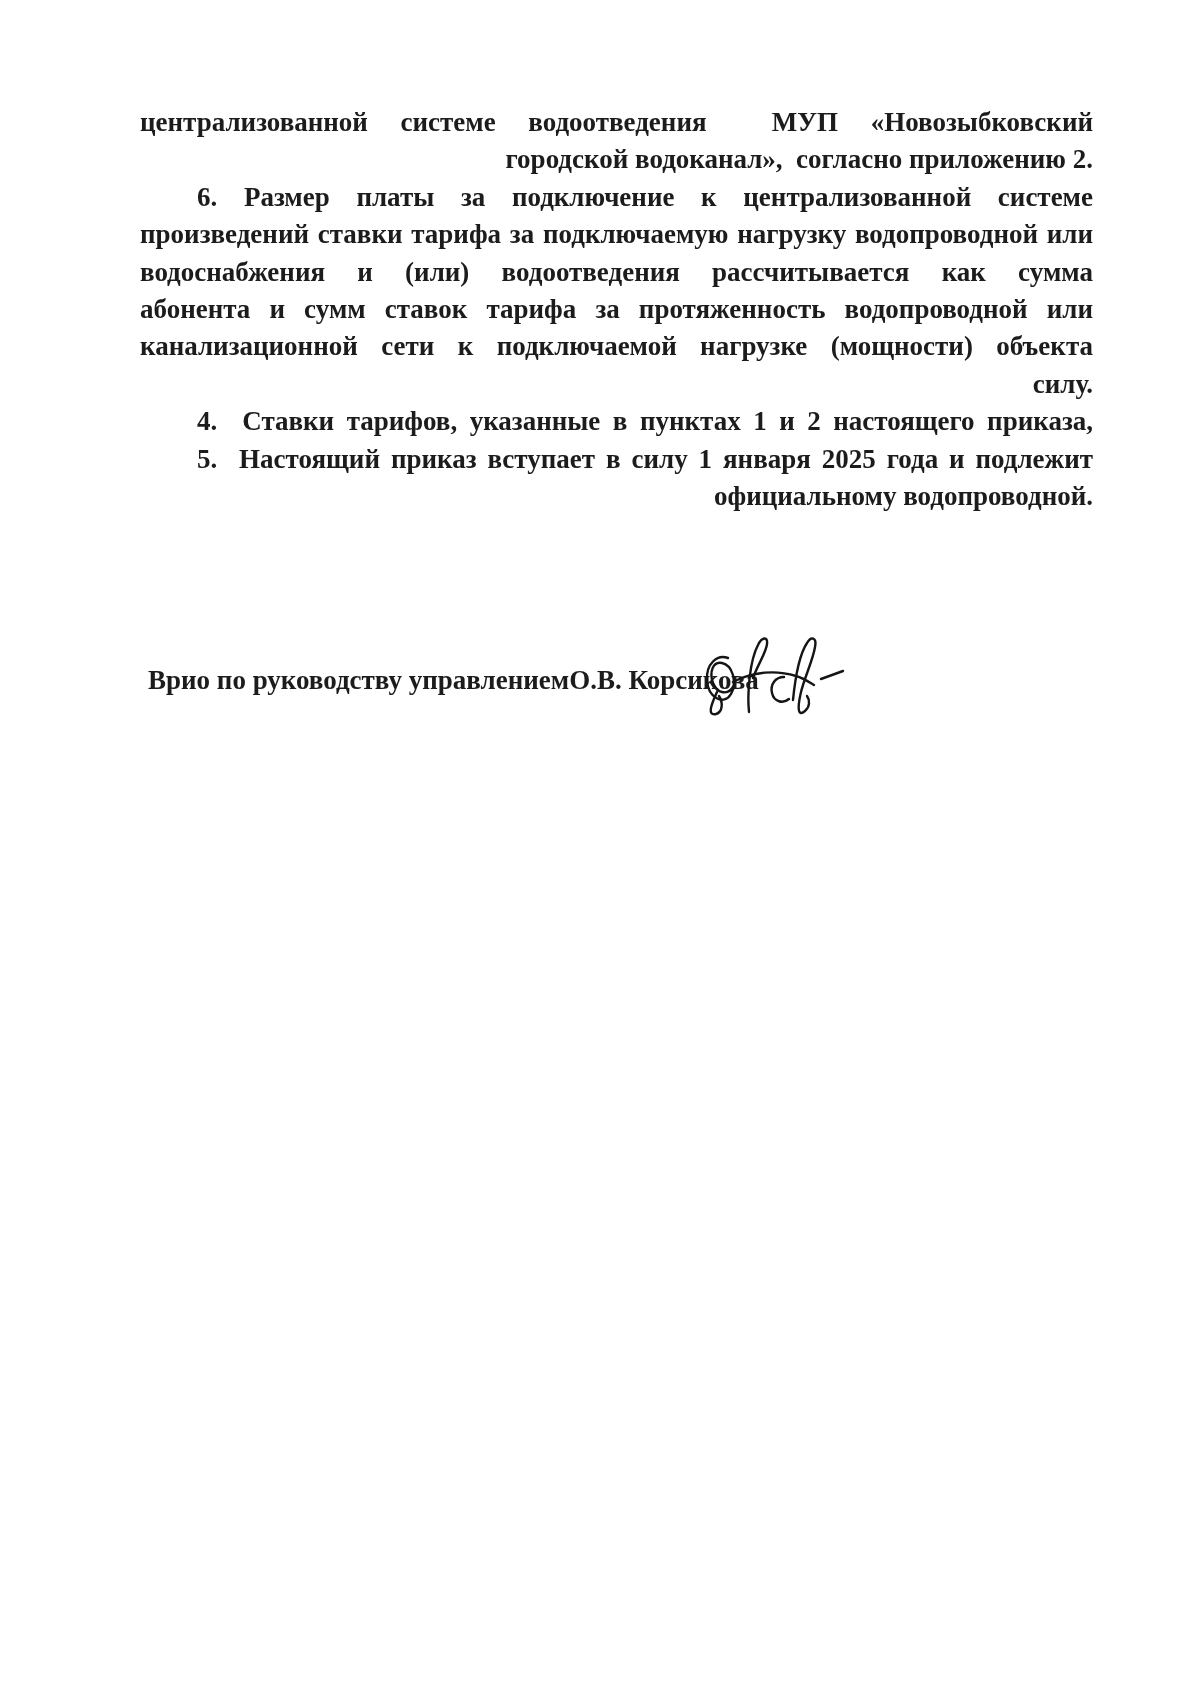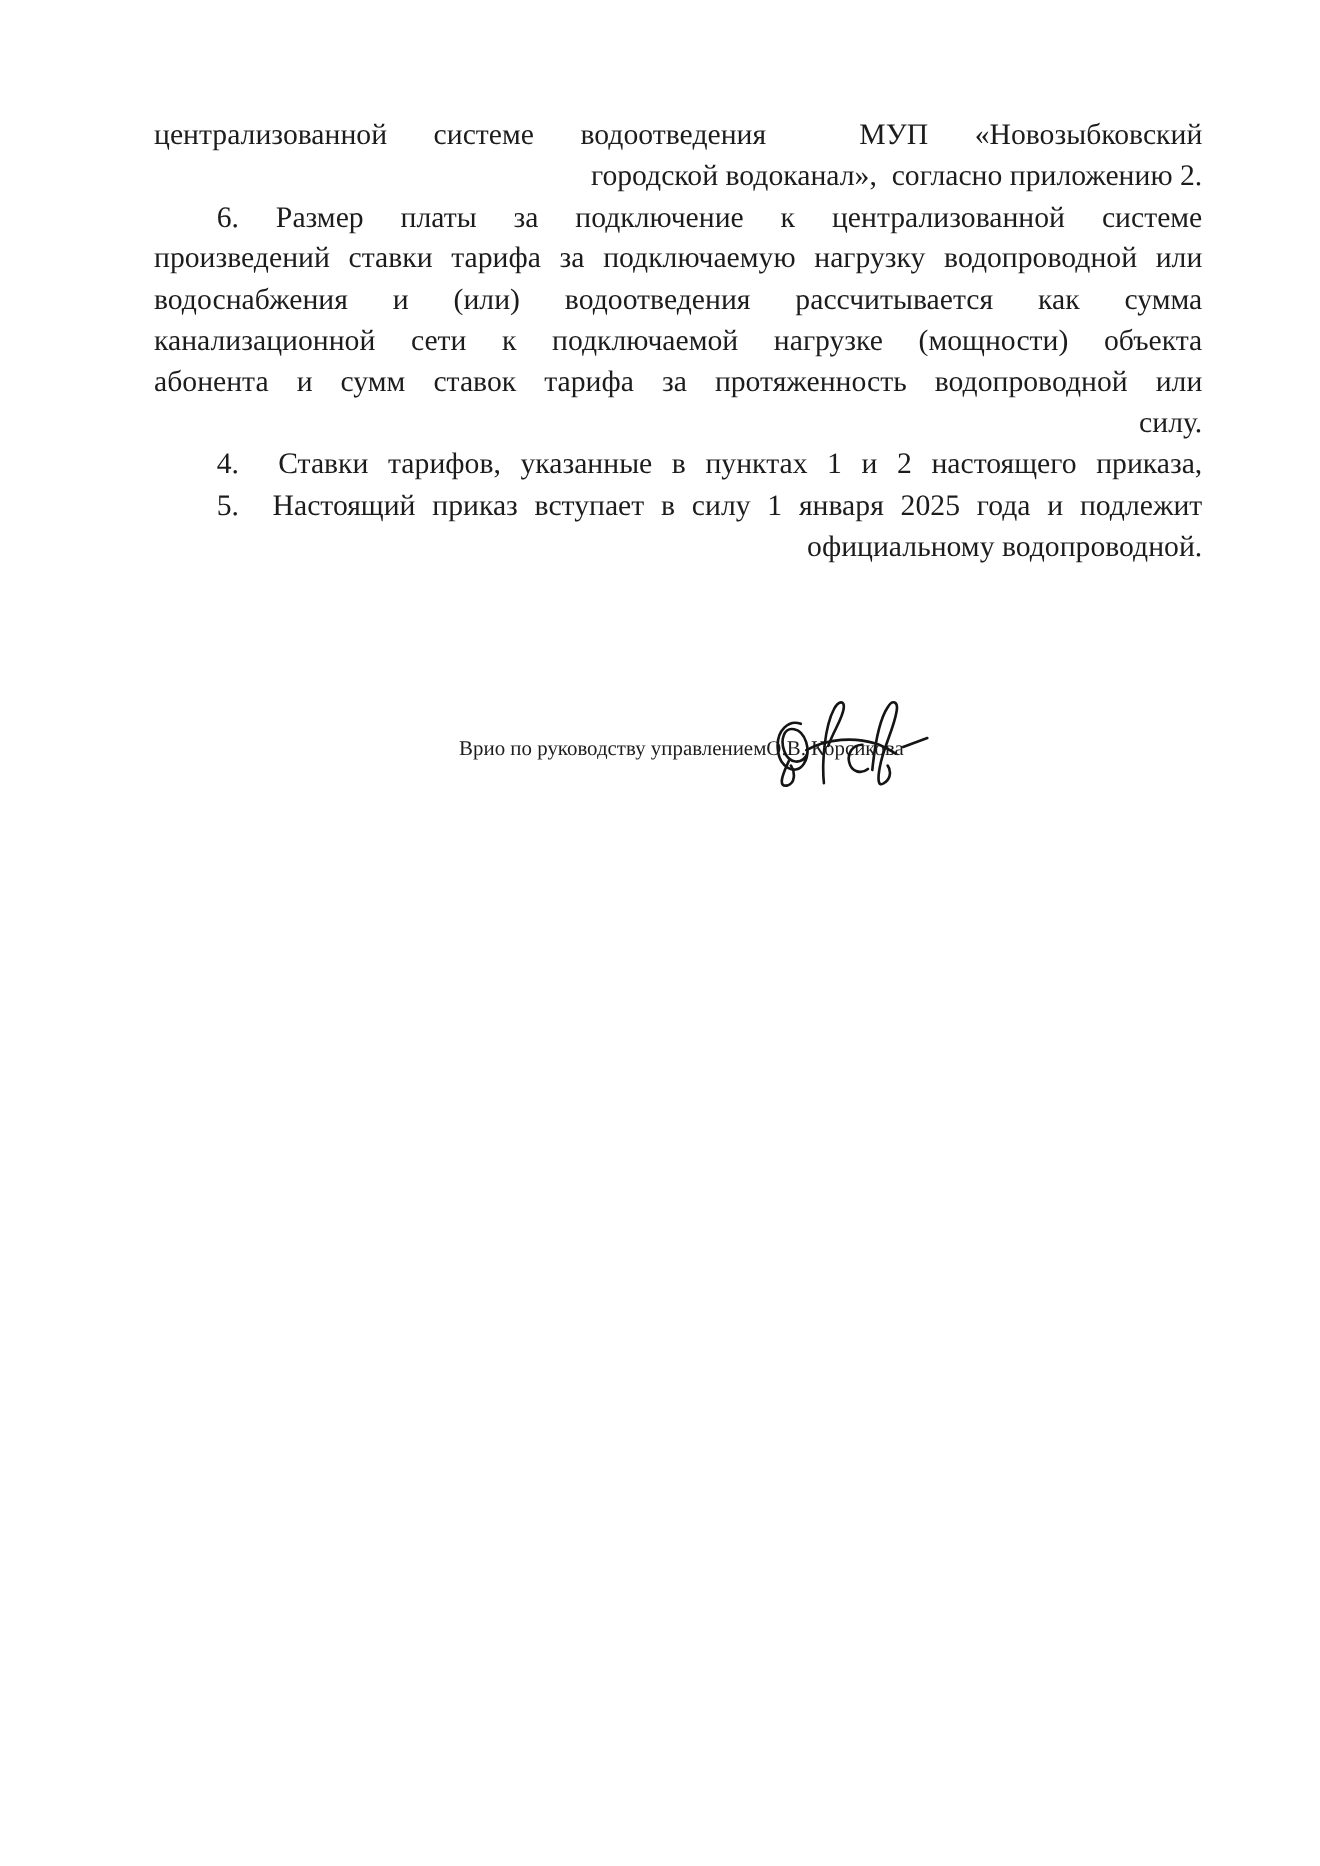--- a/index.html
+++ b/index.html
@@ -15,6 +15,7 @@
     overflow: hidden;
     font-family: "Liberation Serif", "DejaVu Serif", serif;
     color: #1c1c1c;
+    font-weight: bold;
   }
   .text-block {
     position: absolute;

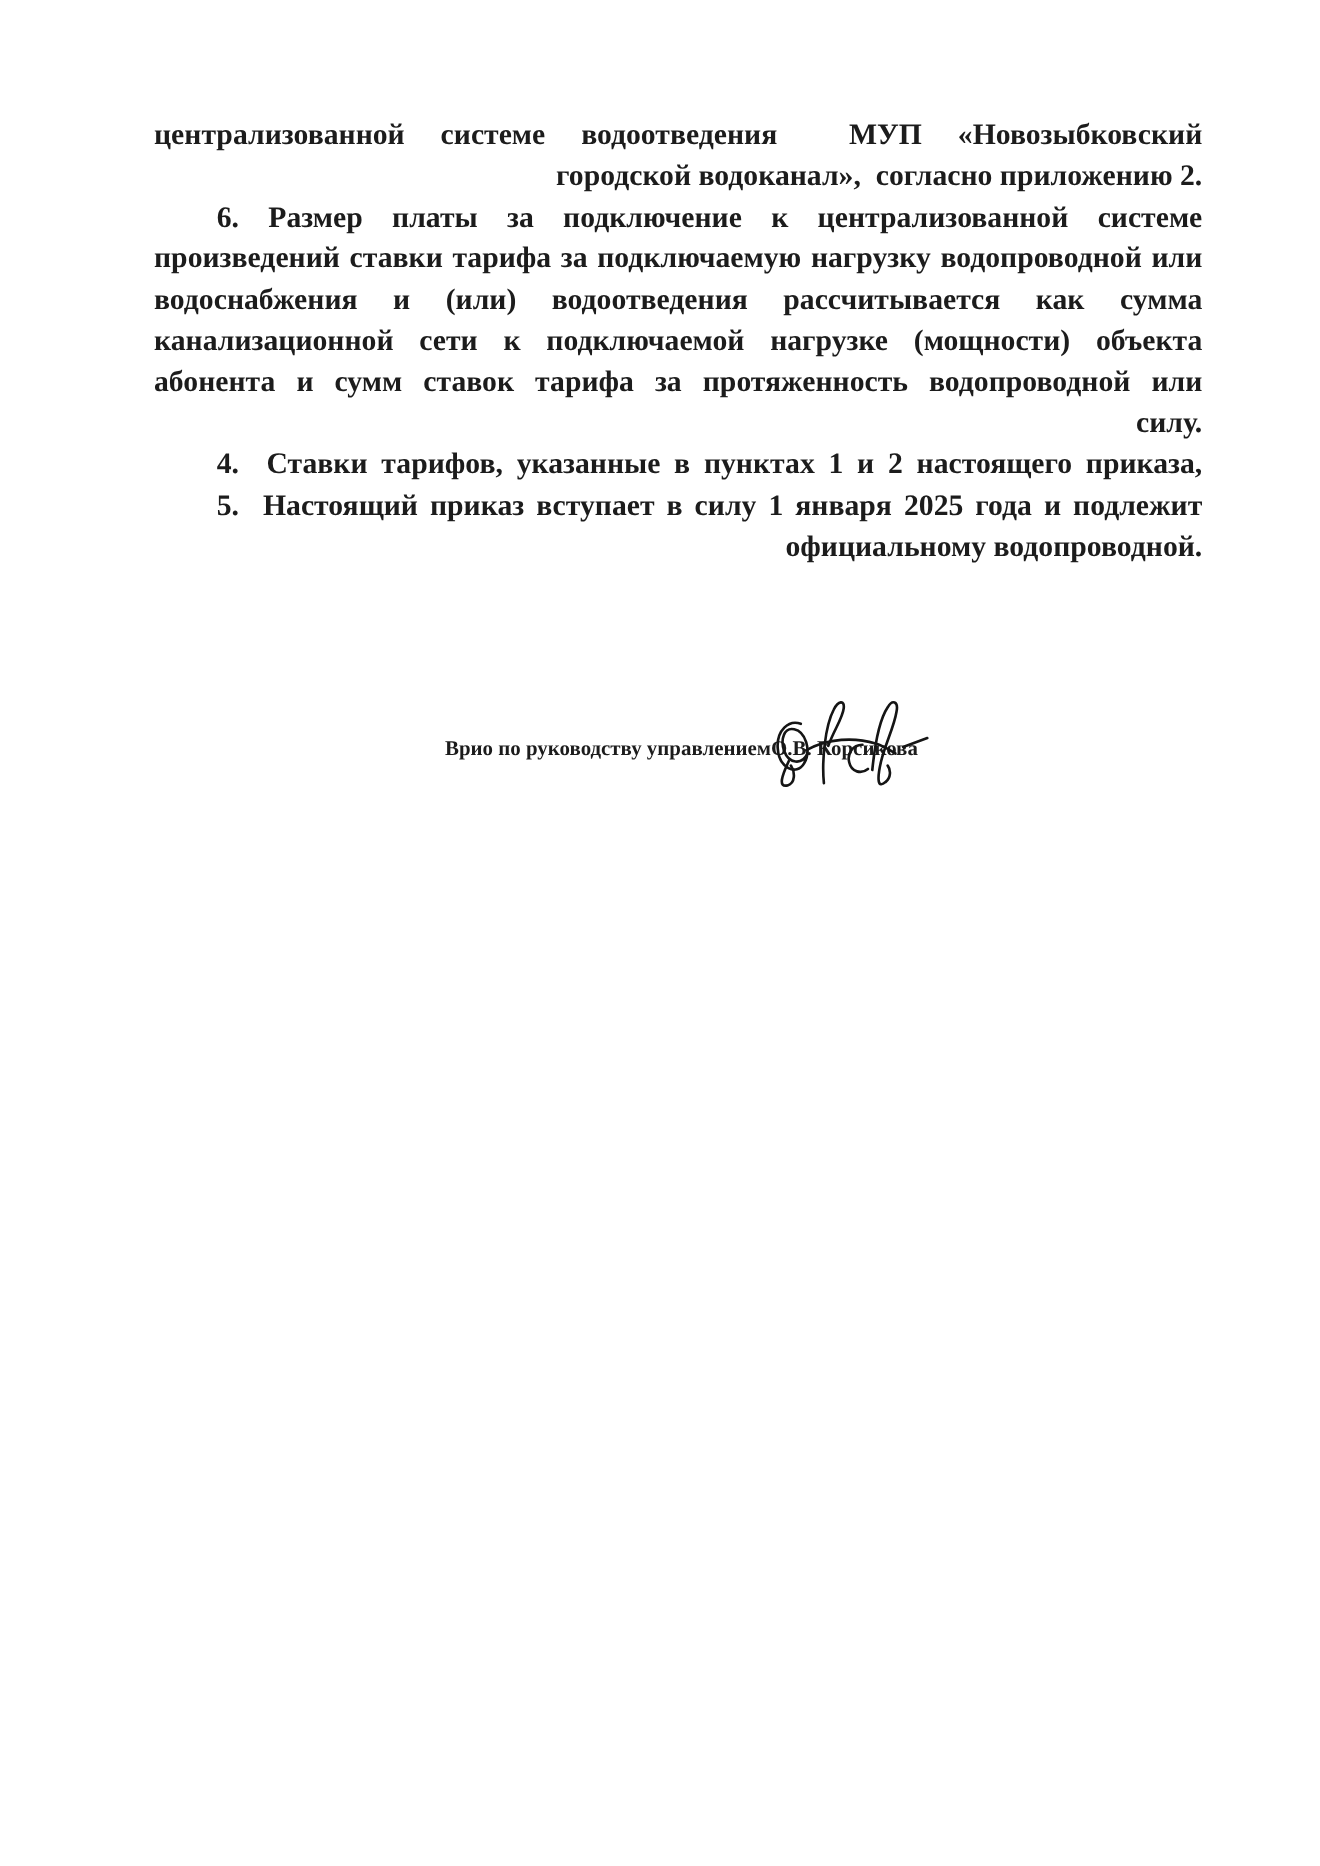--- a/index.html
+++ b/index.html
@@ -79,8 +79,8 @@
     <div class="line j ind">6. Размер платы за подключение к централизованной системе</div>
     <div class="line j">произведений ставки тарифа за подключаемую нагрузку водопроводной или</div>
     <div class="line j">водоснабжения и (или) водоотведения рассчитывается как сумма</div>
+    <div class="line j">абонента и сумм ставок тарифа за протяженность водопроводной или</div>
     <div class="line j">канализационной сети к подключаемой нагрузке (мощности) объекта</div>
-    <div class="line j">абонента и сумм ставок тарифа за протяженность водопроводной или</div>
     <div class="line last">силу.</div>
     <div class="line j ind">4.&nbsp; Ставки тарифов, указанные в пунктах 1 и 2 настоящего приказа,</div>
     <div class="line j ind">5.&nbsp; Настоящий приказ вступает в силу 1 января 2025 года и подлежит</div>

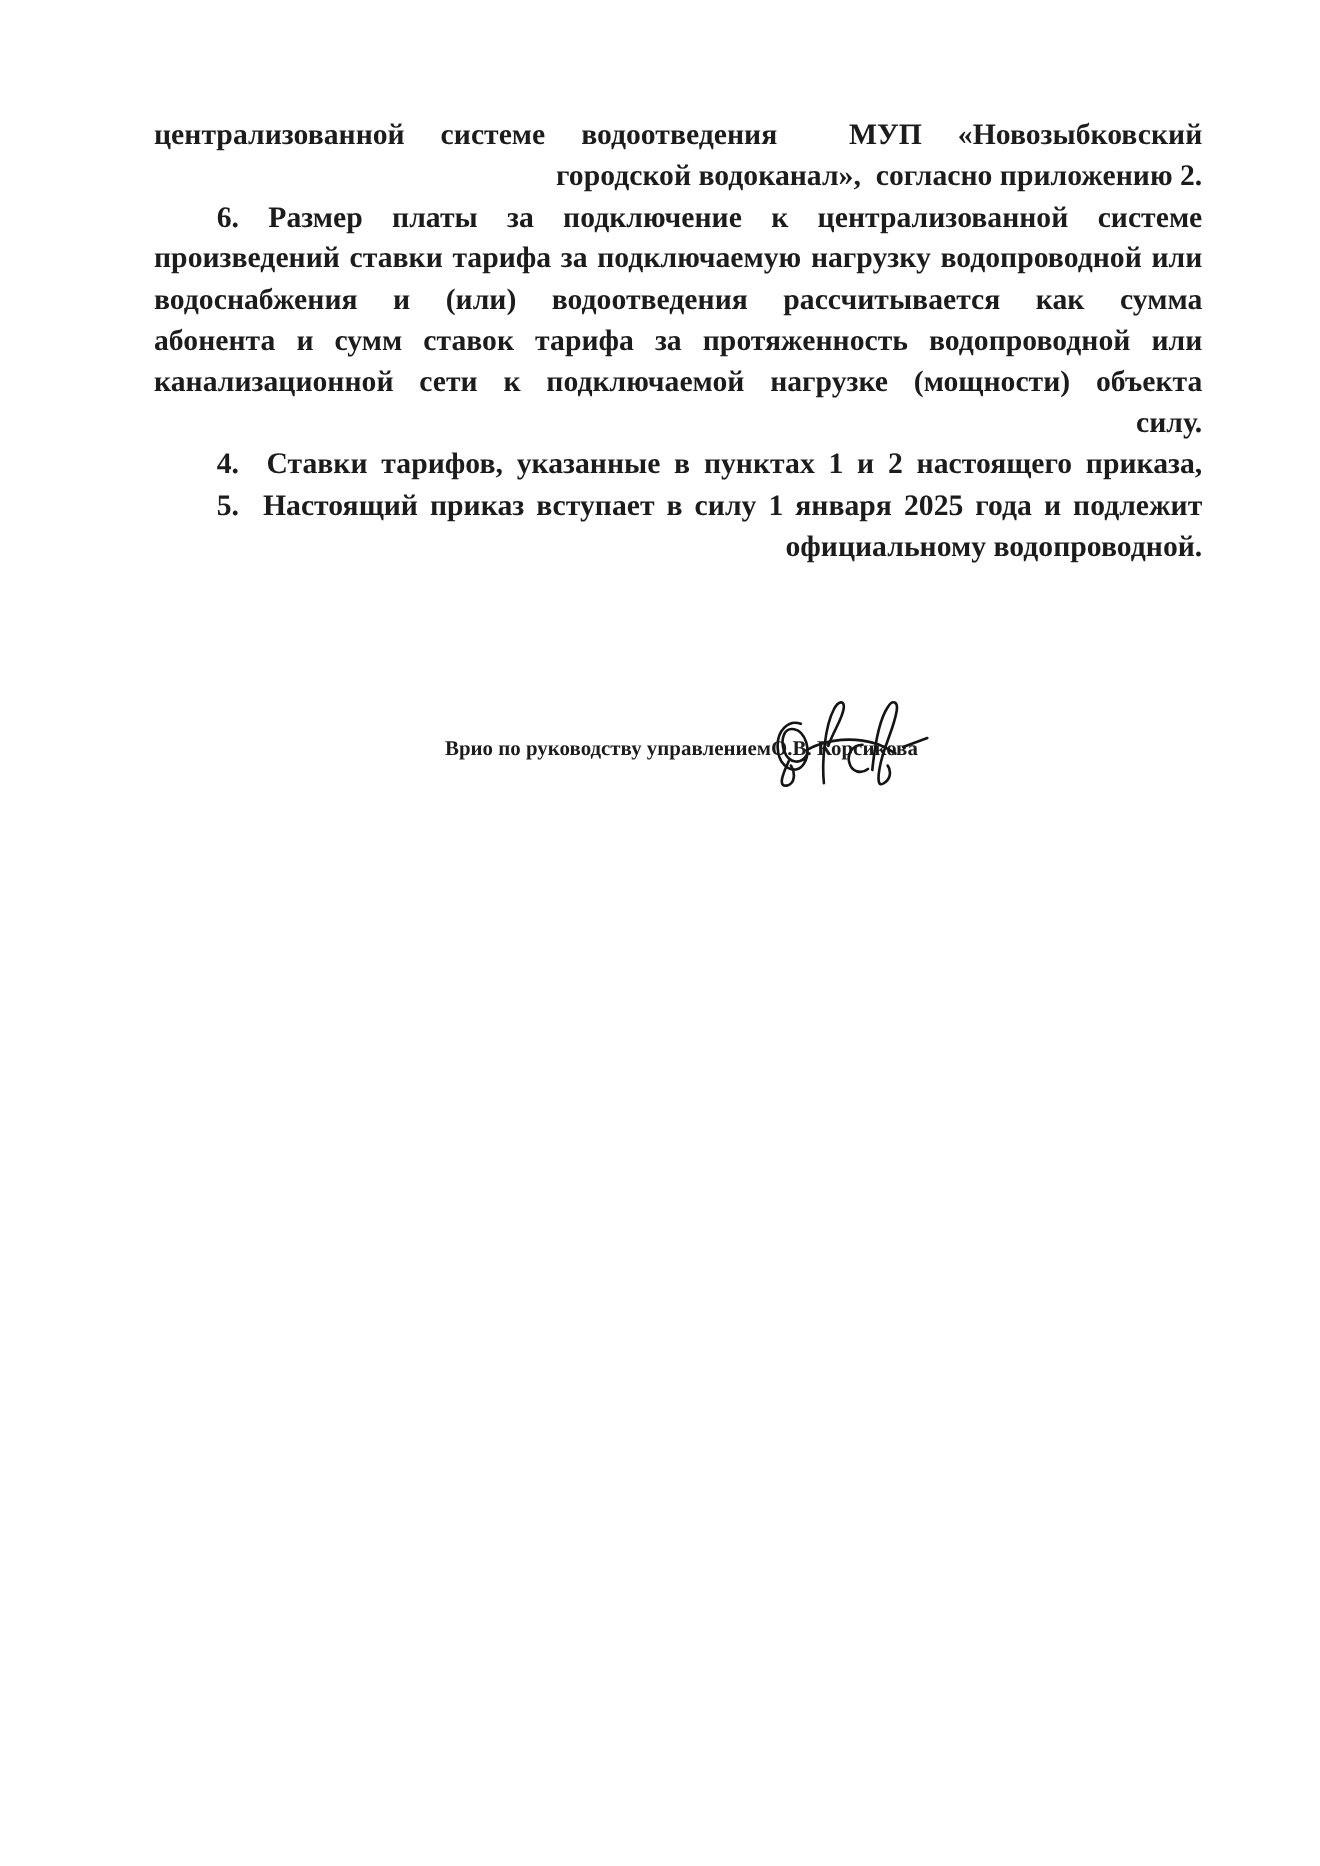--- a/index.html
+++ b/index.html
@@ -45,9 +45,9 @@
     top: 662px;
     width: 953px;
     display: flex;
-    justify-content: center;
+    justify-content: flex-start;
     align-items: baseline;
-    font-size: 19px;
+    font-size: 27px;
     line-height: 37.4px;
   }
   .sign-label { padding-left: 8px; }

